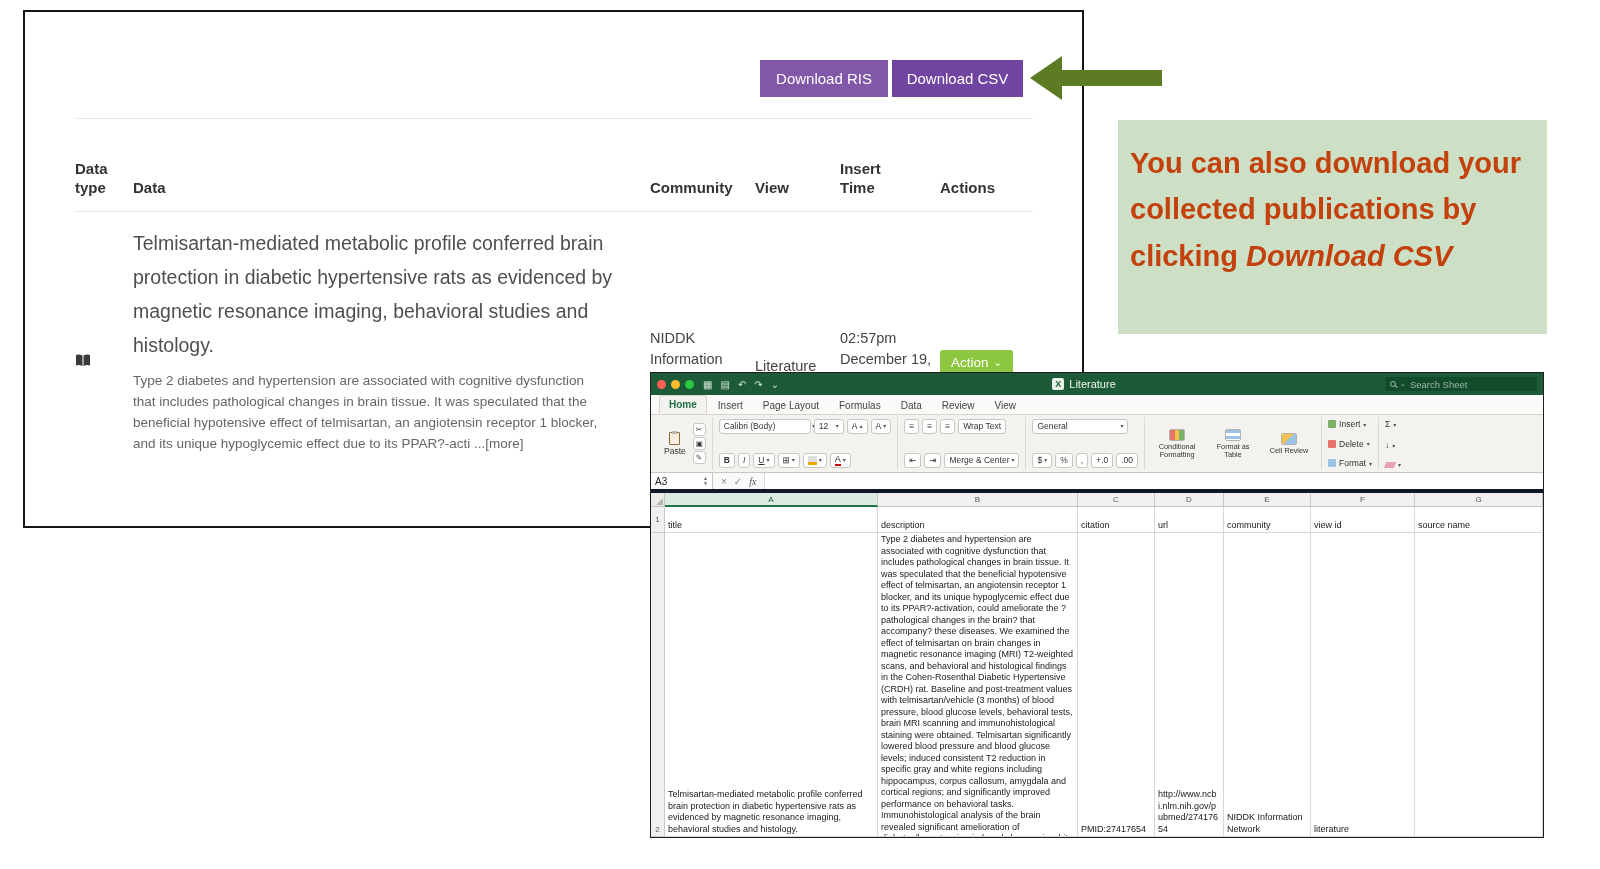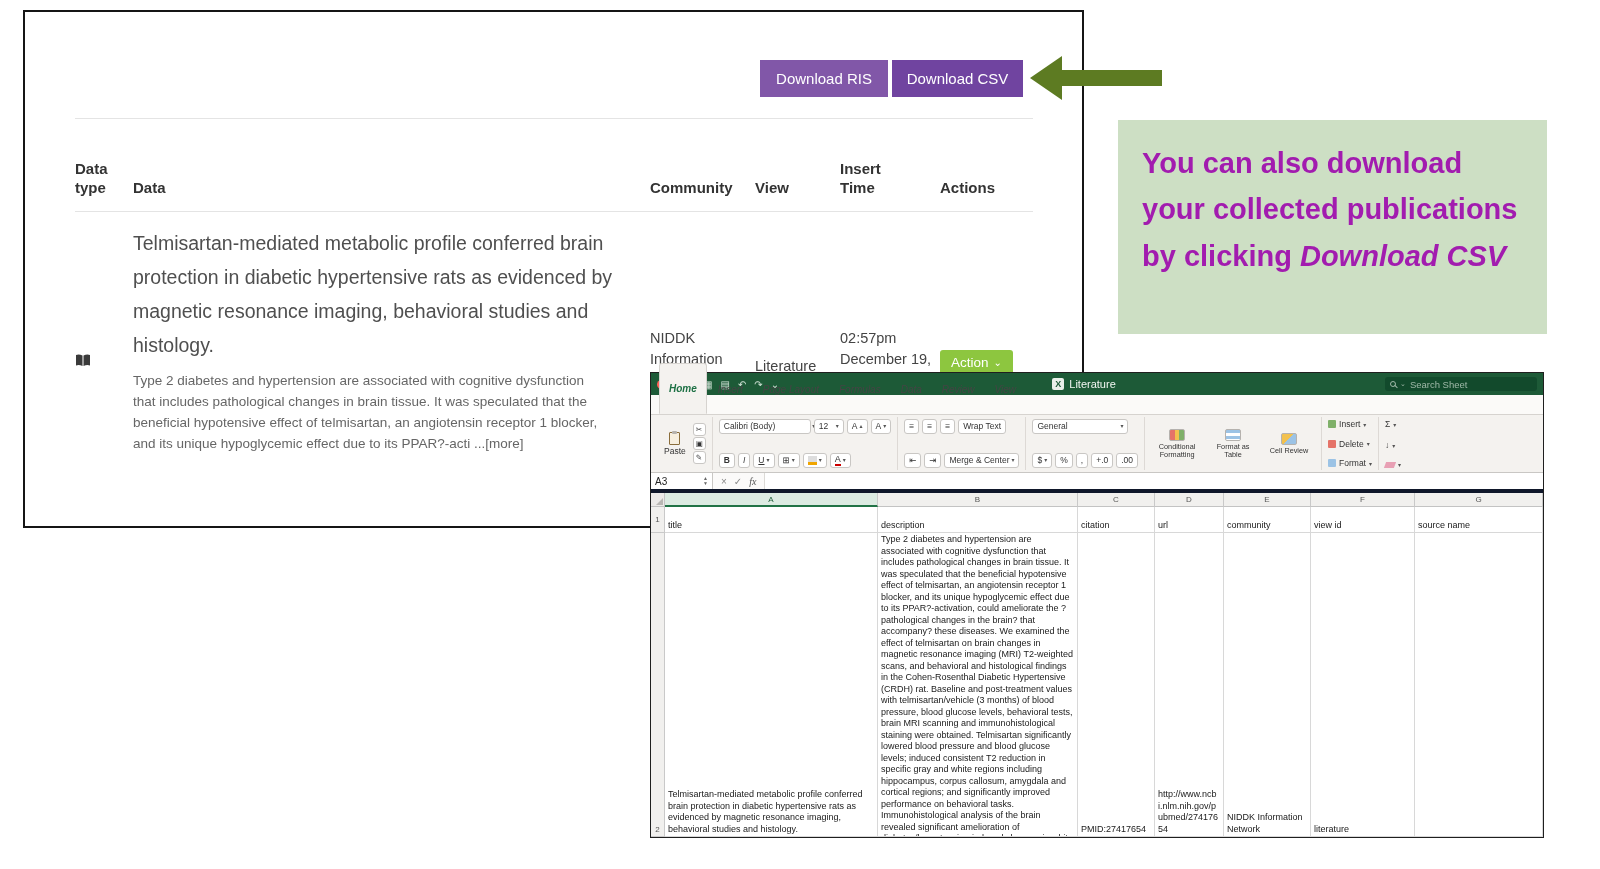--- a/index.html
+++ b/index.html
@@ -40,8 +40,8 @@
 
   
   .callout { position:absolute; left:1118px; top:120px; width:429px; height:214px;
-             background:#cddfc4; padding:20px 24px; z-index:2;
-             font-size:29px; font-weight:bold; color:#a21caf; line-height:1.6; }
+             background:#cddfc4; padding:20px 12px; z-index:2;
+             font-size:29px; font-weight:bold; color:#c2410c; line-height:1.6; }
   .callout em { font-style:italic; }
 
   

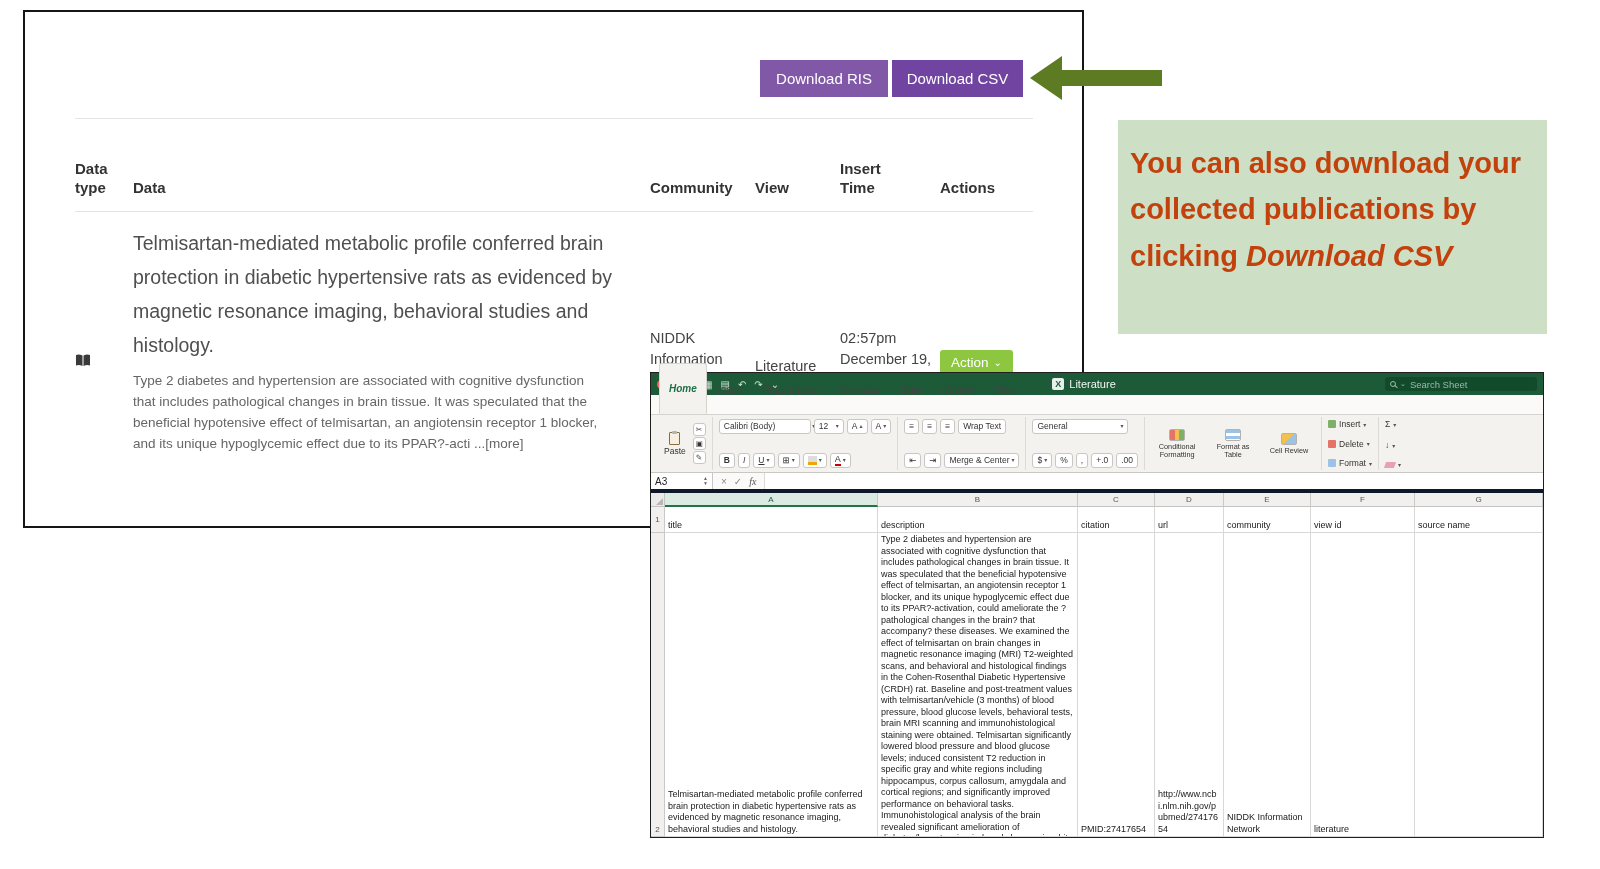--- a/index.html
+++ b/index.html
@@ -67,7 +67,7 @@
 
   .tabrow { height:20px; background:#fbfaf8; border-bottom:1px solid #d6d3cf;
             display:flex; align-items:flex-end; padding:0 8px; gap:2px; flex:0 0 auto; }
-  .rtab { font-size:10px; color:#444; padding:19px 9px; cursor:pointer;font-style:italic; }
+  .rtab { font-size:10px; color:#444; padding:3px 9px; cursor:pointer; }
   .rtab.active { color:#1e7145; font-weight:bold; background:#f4f2ef;
                  border:1px solid #d6d3cf; border-bottom:1px solid #f4f2ef;
                  border-radius:3px 3px 0 0; }

